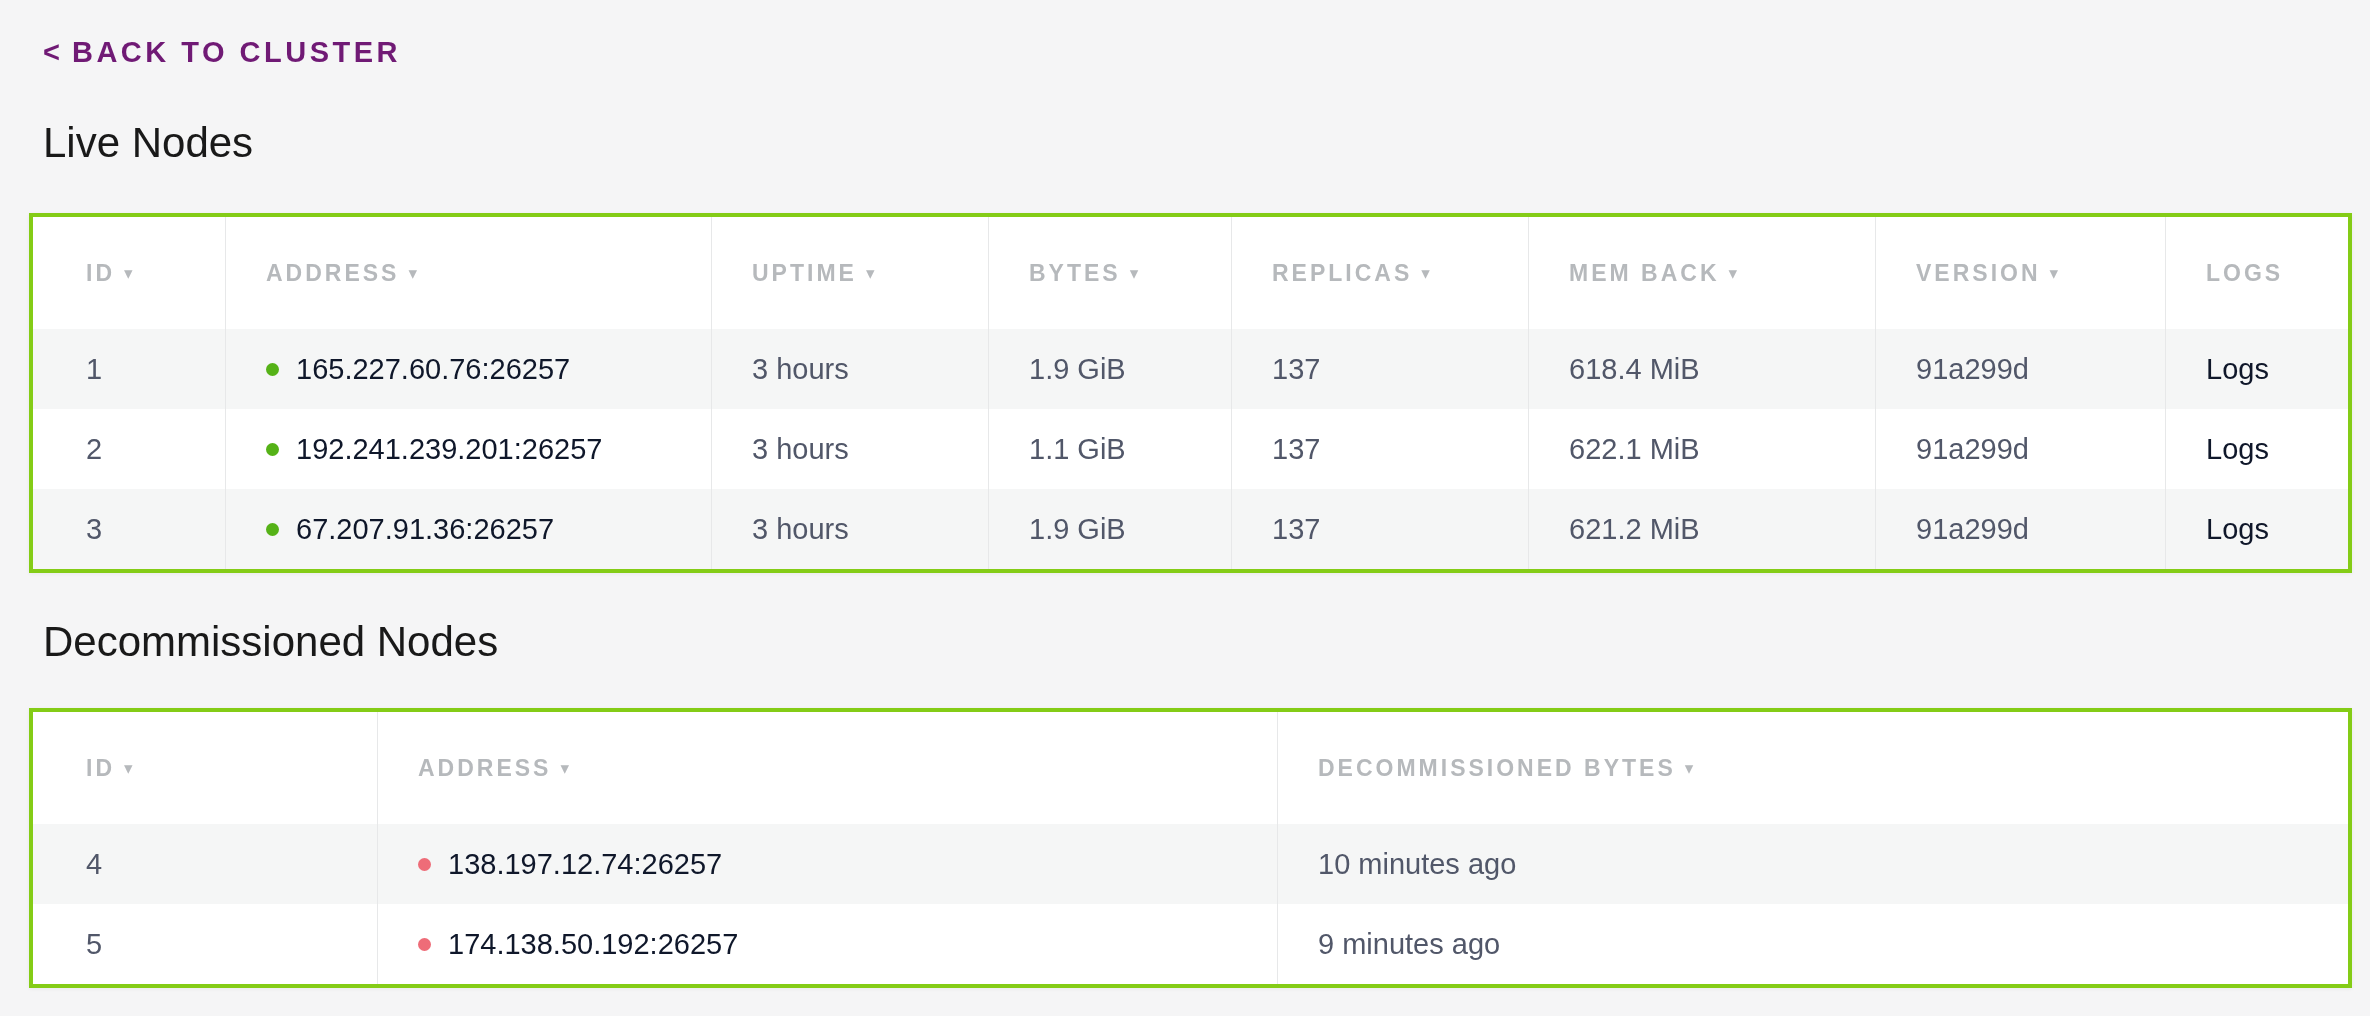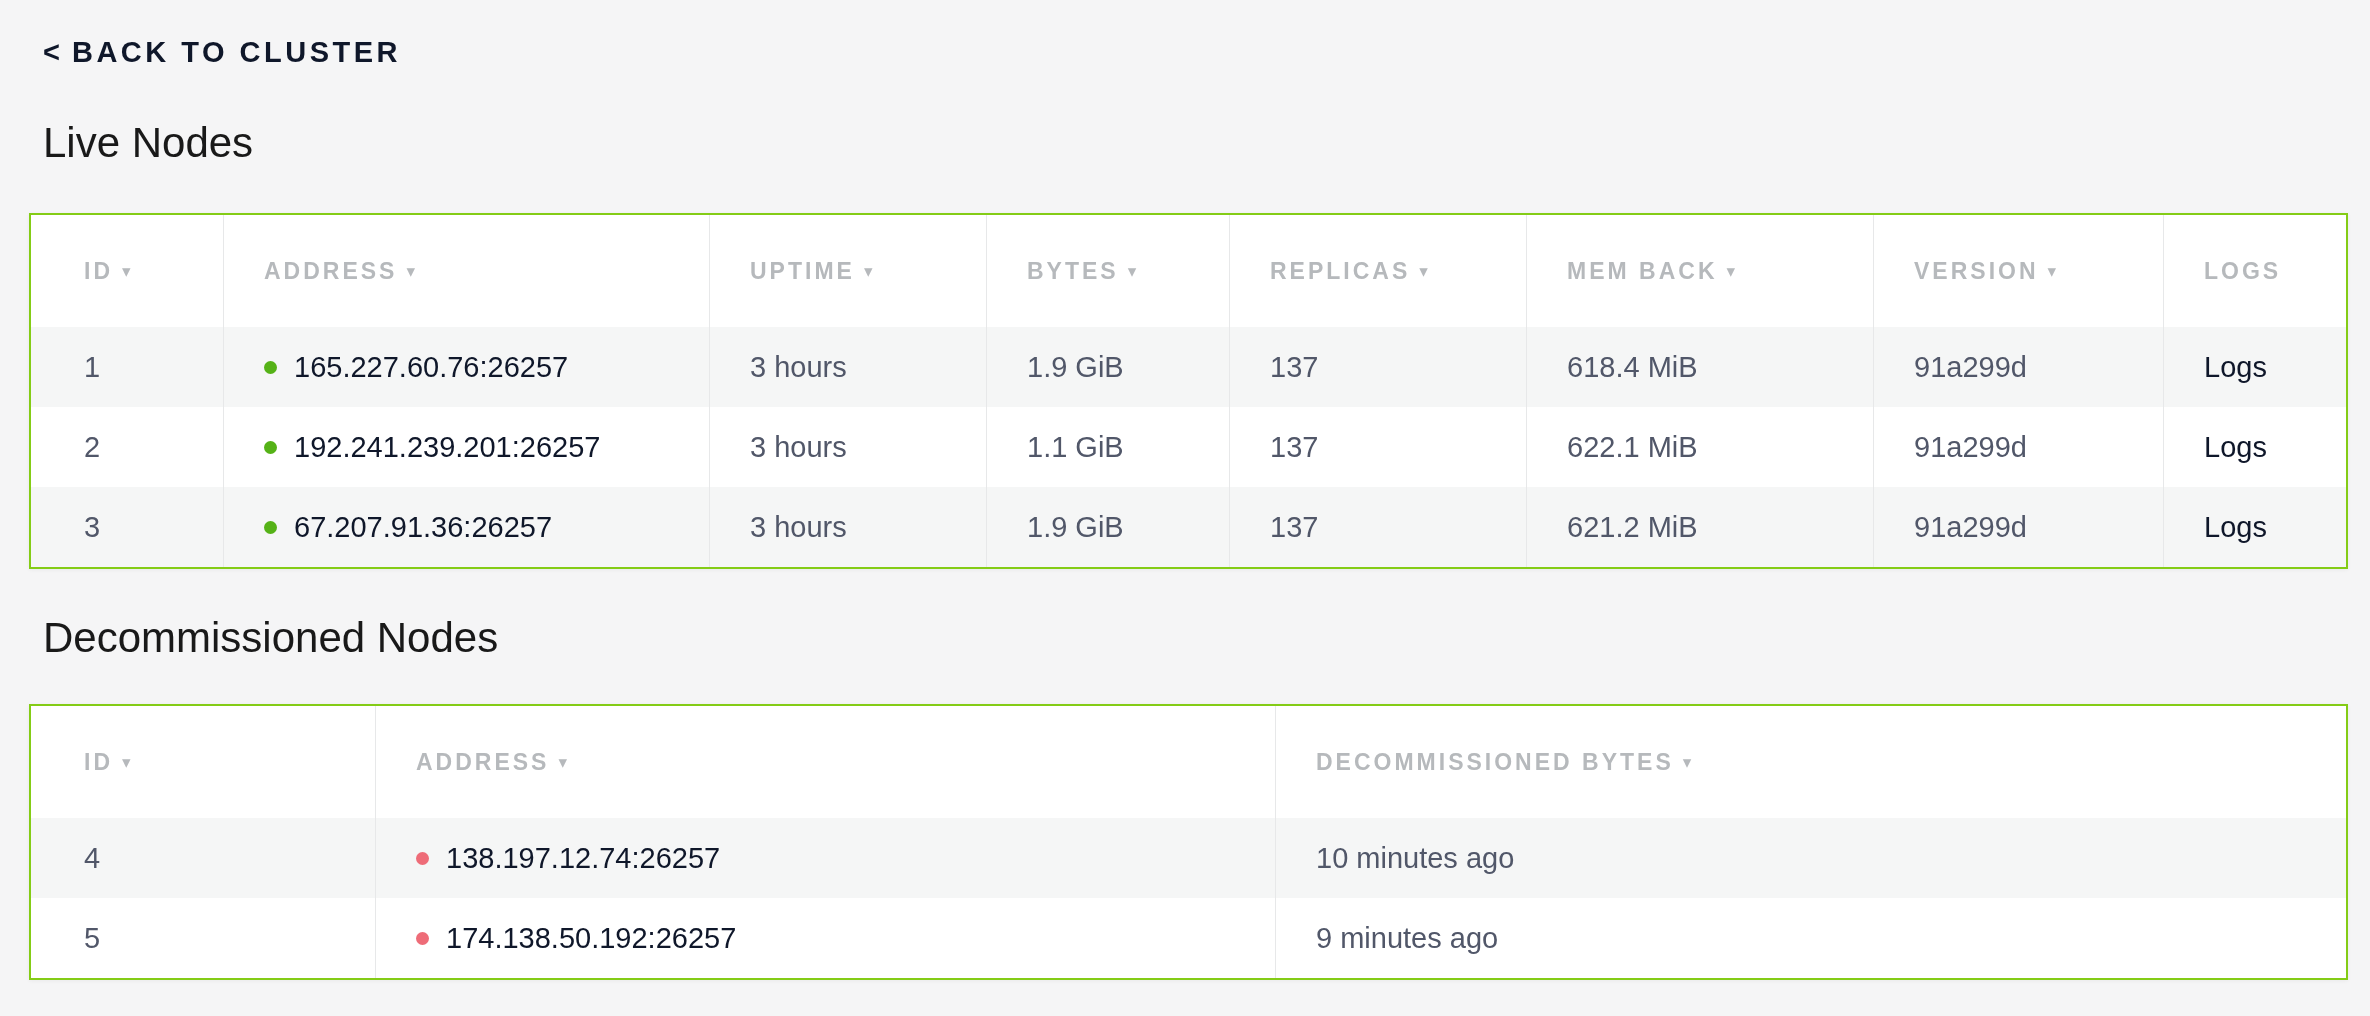--- a/index.html
+++ b/index.html
@@ -15,7 +15,7 @@
   .back-link {
     display: inline-block;
     margin: 38px 0 0 43px;
-    color: #0f172a;
+    color: #701a75;
     font-size: 29px;
     font-weight: bold;
     letter-spacing: 3.5px;

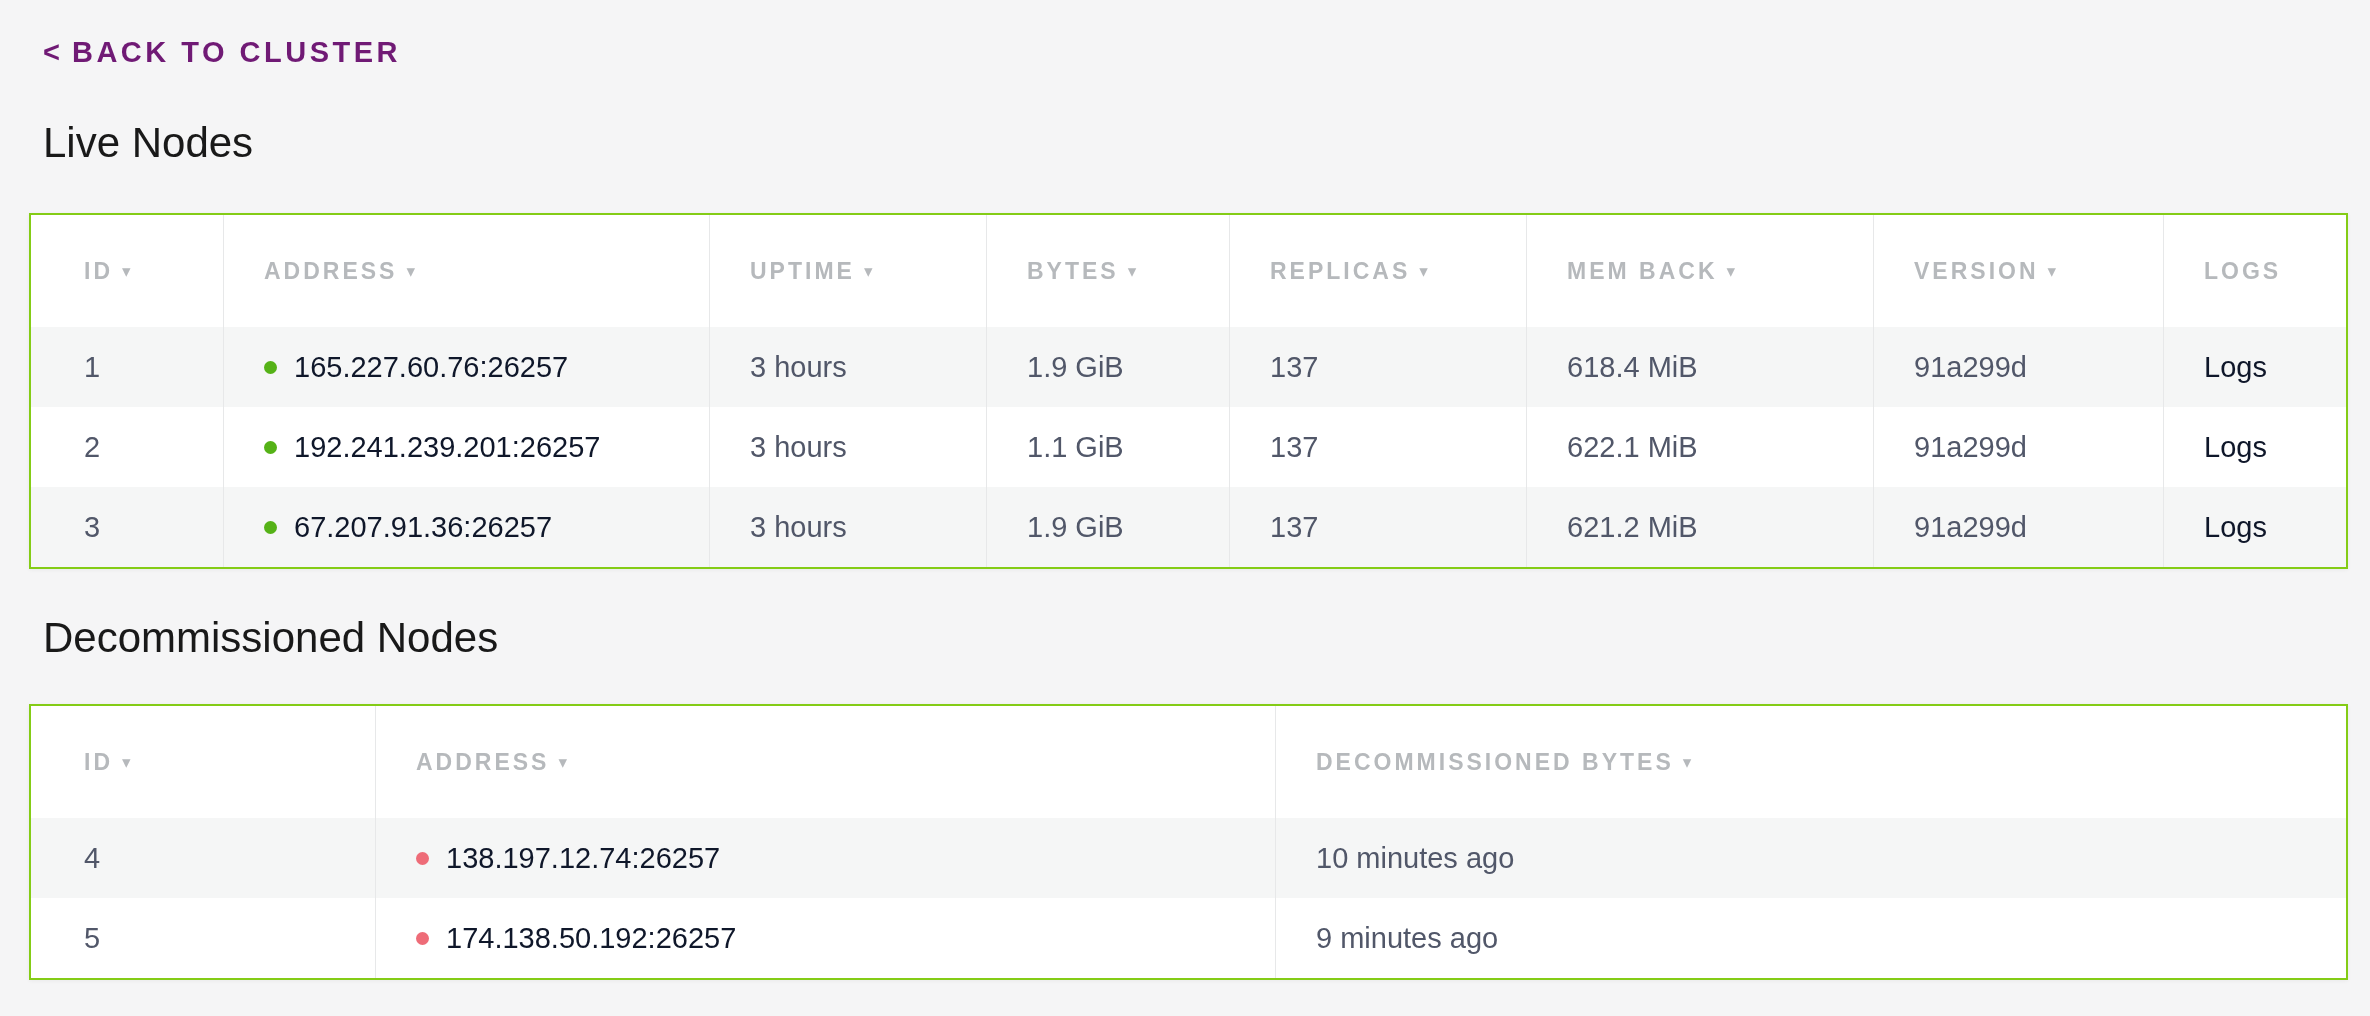--- a/index.html
+++ b/index.html
@@ -41,7 +41,7 @@
     border-collapse: separate;
     border-spacing: 0;
     background: #ffffff;
-    border: 2px solid #84cc16;
+    border: 4px solid #84cc16;
     box-shadow: 0 1px 4px rgba(0,0,0,0.05);
   }
   table.nodes.second { margin-top: 43px; }

